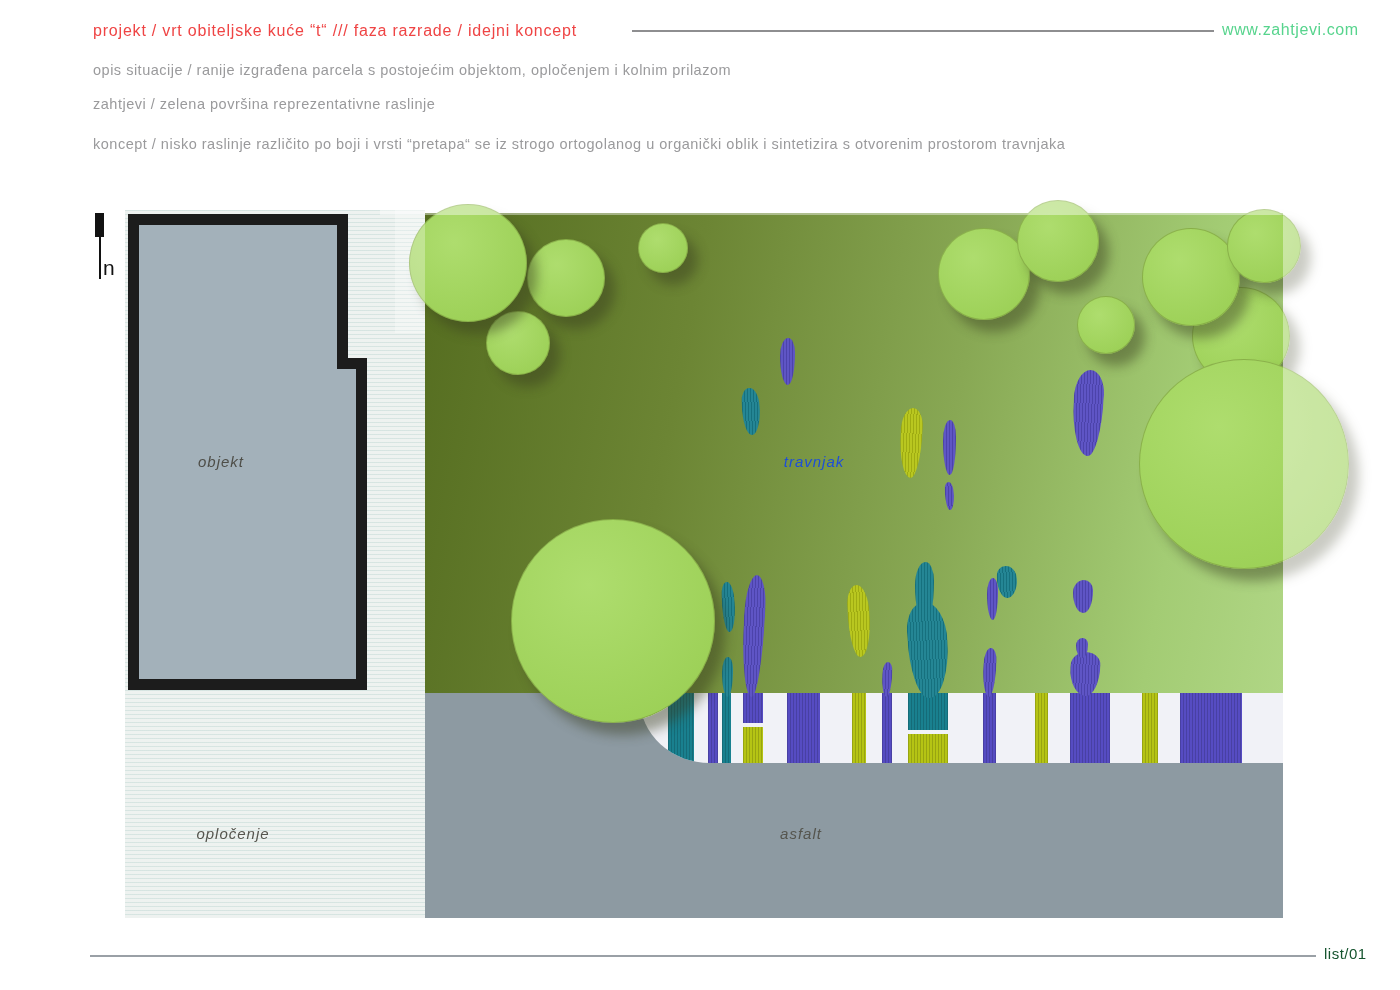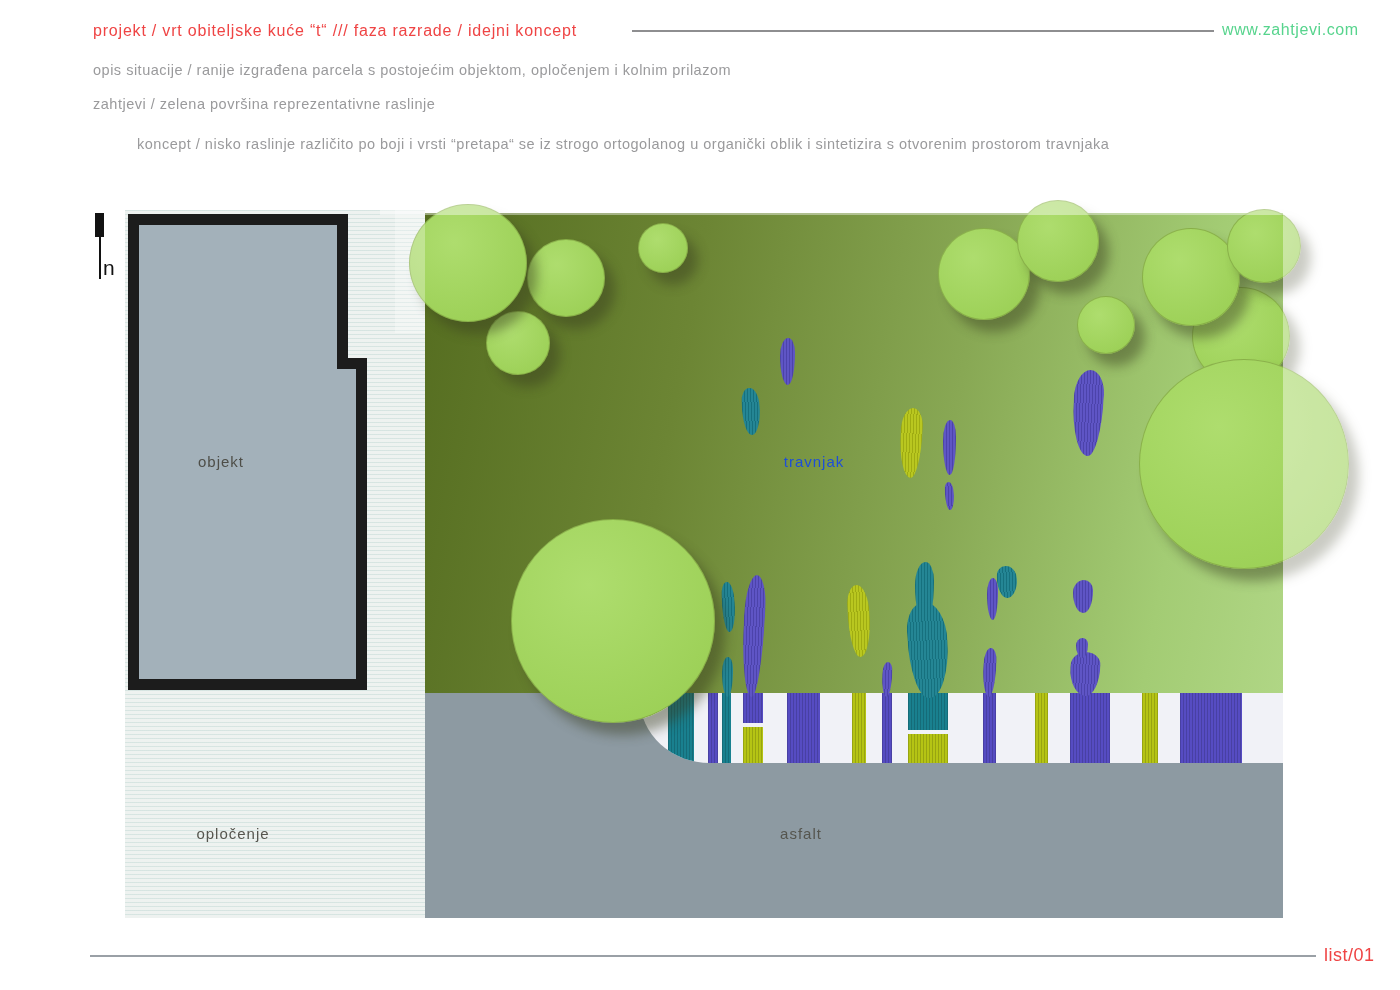--- a/index.html
+++ b/index.html
@@ -14,7 +14,7 @@
   .hdr-line{font-size:14.5px;letter-spacing:.5px;color:#9a9a9c;}
   .hl0{left:93px;top:62px;}
   .hl1{left:93px;top:96px;}
-  .hl2{left:93px;top:136px;margin-left:44px;}
+  .hl2{left:93px;top:136px;}
 
   
   #plan{left:125px;top:210px;width:1226px;height:708px;}

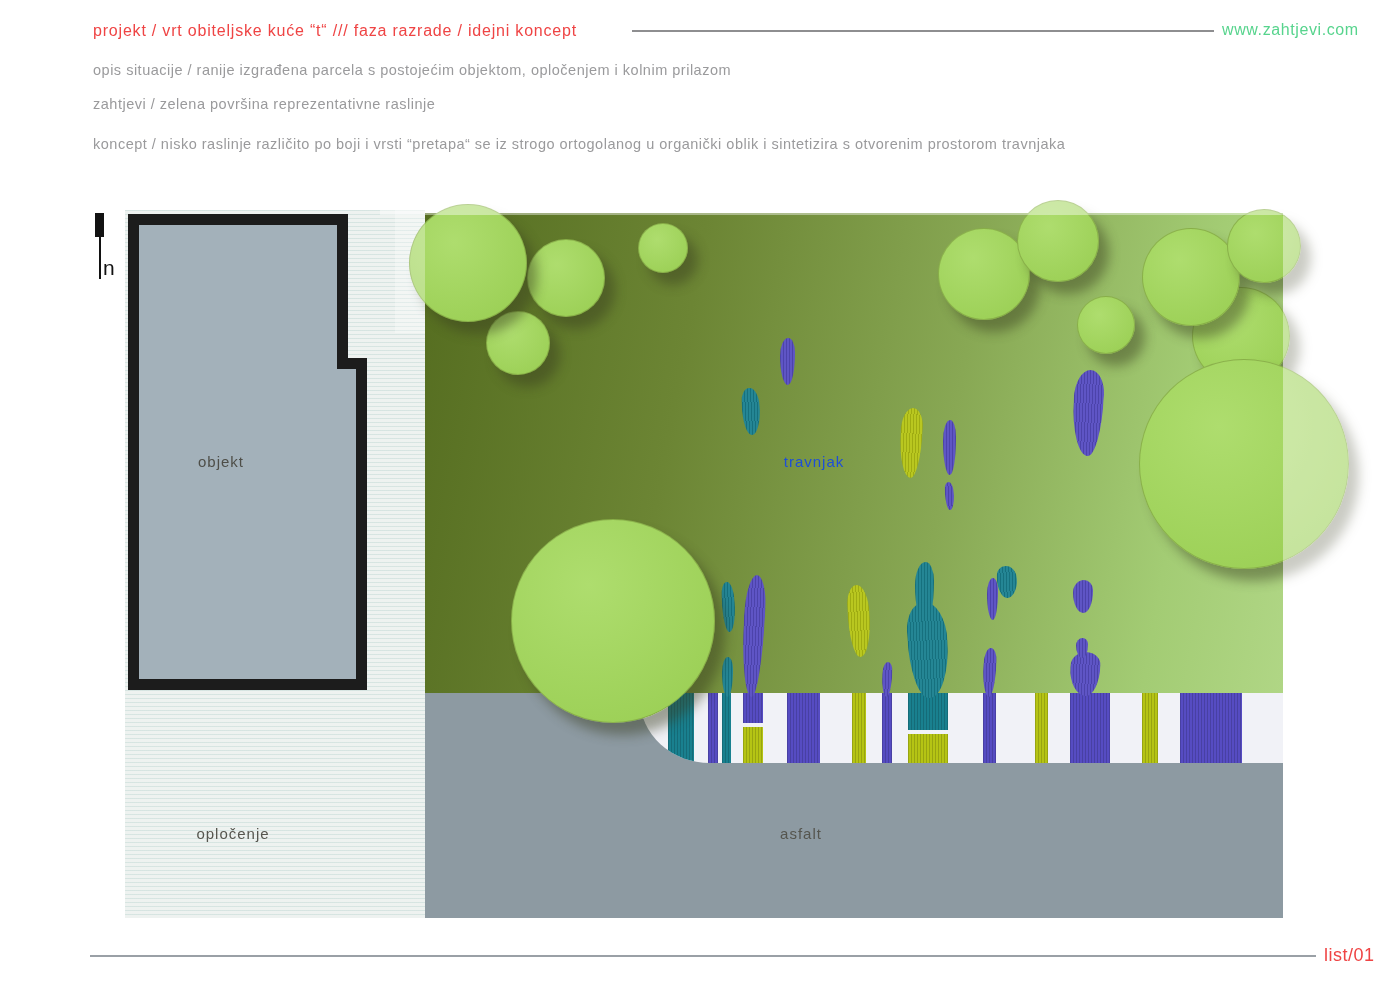--- a/index.html
+++ b/index.html
@@ -17,7 +17,7 @@
   .hl2{left:93px;top:136px;}
 
   
-  #plan{left:125px;top:210px;width:1226px;height:708px;}
+  #plan{left:125px;top:210px;width:1226px;height:708px;font-style:italic;}
   #paving{left:0;top:0;width:300px;height:708px;background:#eef2f0;
           background-image:repeating-linear-gradient(180deg,rgba(130,180,175,.22) 0 1px,transparent 1px 4px);}
   #lawn{left:300px;top:3px;width:858px;height:480px;

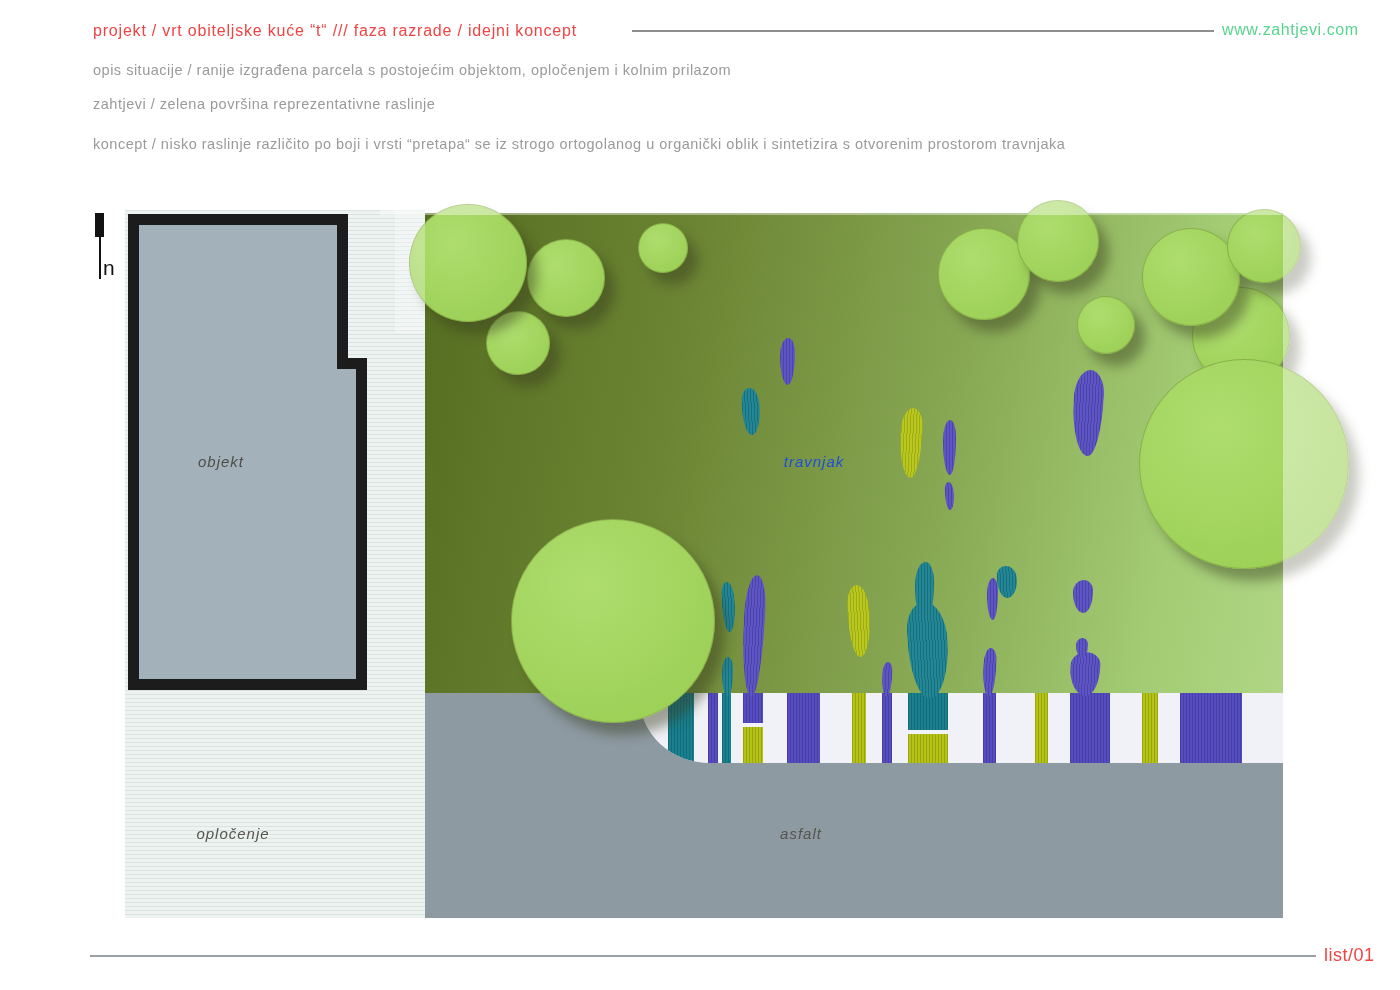--- a/index.html
+++ b/index.html
@@ -61,7 +61,7 @@
 
   
   #footer-rule{left:90px;top:955px;width:1226px;height:2px;background:#9aa0a6;}
-  #sheet-no{left:1324px;top:945px;font-size:18px;letter-spacing:.5px;color:#ef4444;}
+  #sheet-no{left:1324px;top:945px;font-size:15px;letter-spacing:.5px;color:#14532d;}
 </style>
 </head>
 <body>

